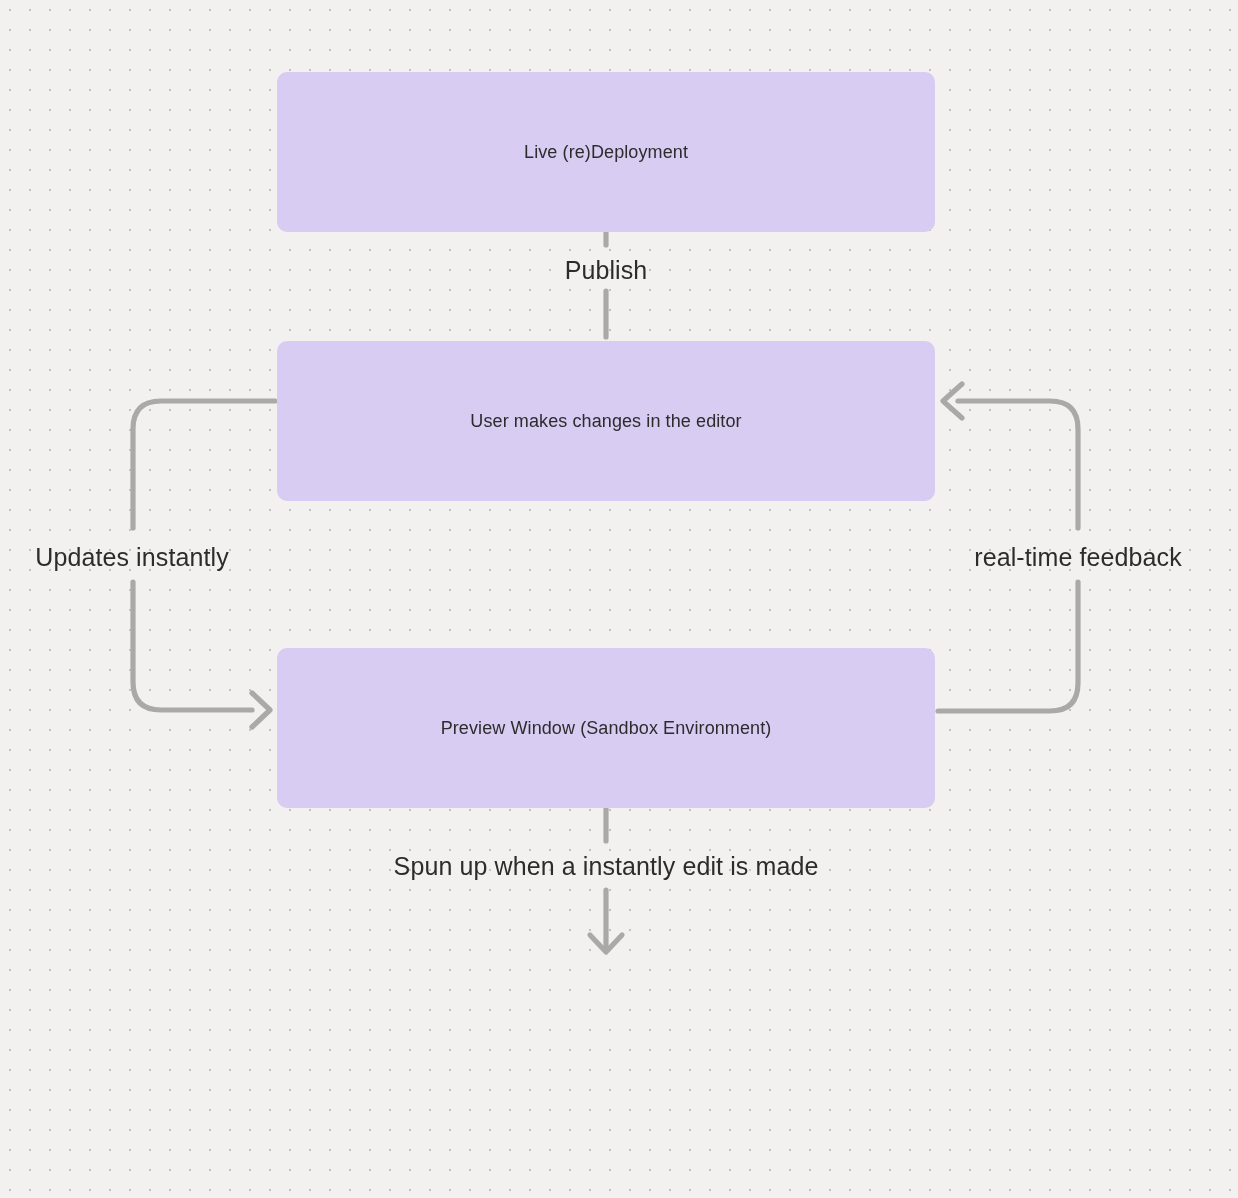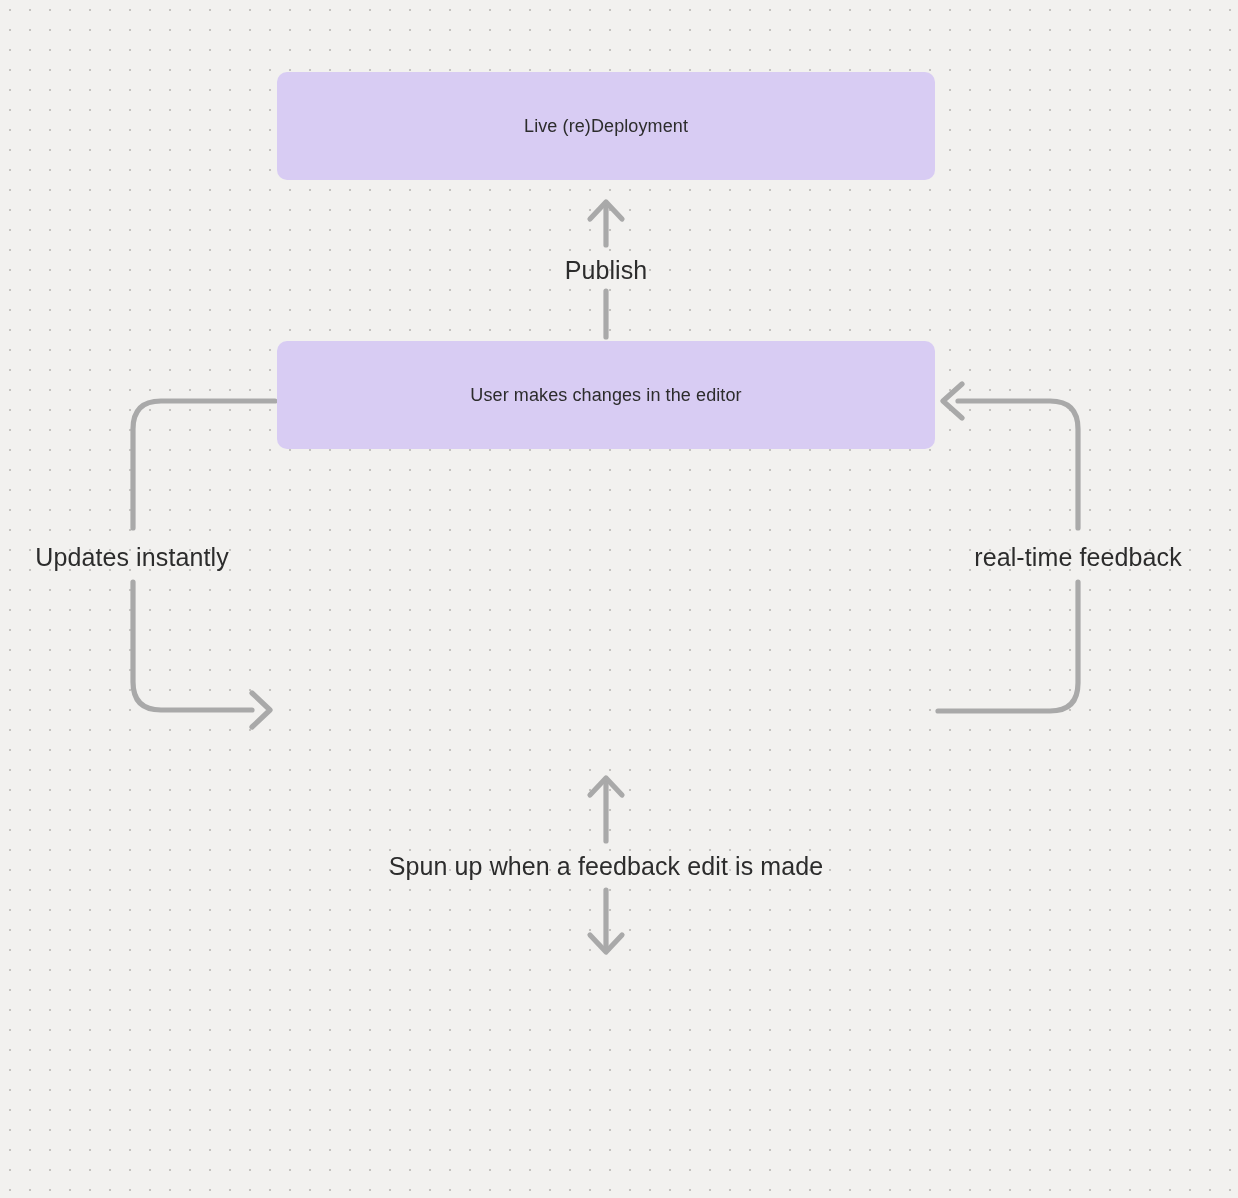--- a/index.html
+++ b/index.html
@@ -39,7 +39,7 @@
   .node{
     position:absolute;
     left:277px;
-    width:658px;height:108px;
+    width:658px;height:160px;
     background:var(--node-fill);
     border-radius:10px;
     display:flex;align-items:center;justify-content:center;

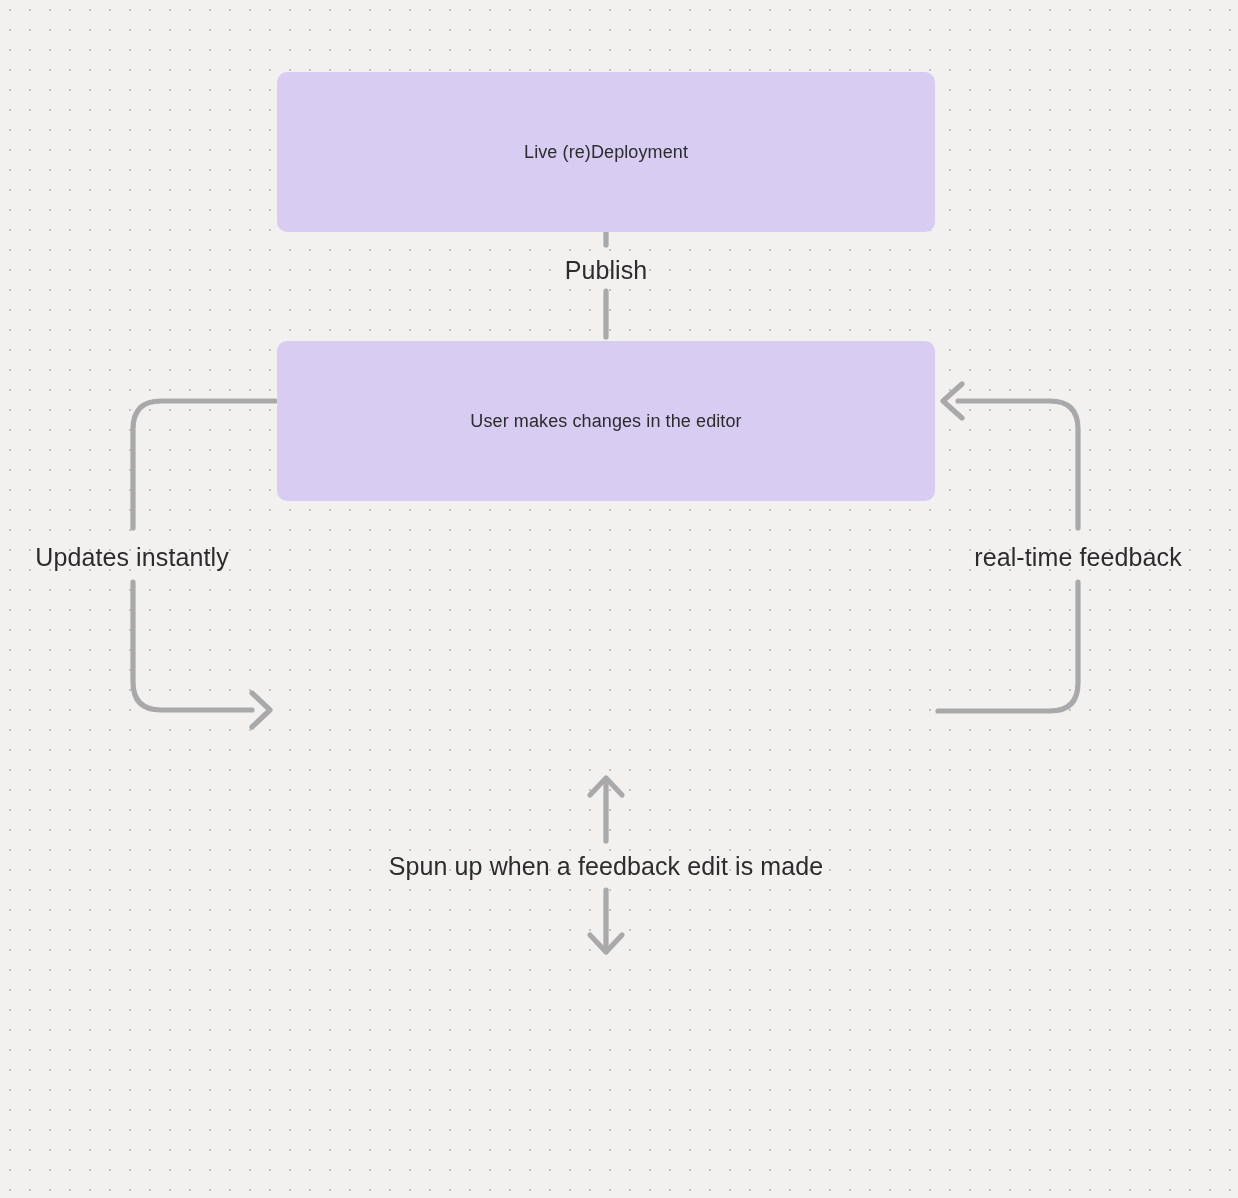--- a/index.html
+++ b/index.html
@@ -107,6 +107,9 @@
     <span>User makes changes in the editor</span>
   </div>
 
+  <div class="node node--preview">
+    <span>Preview Window (Sandbox Environment)</span>
+  </div>
 
 
   <div class="edge-label edge-label--publish">Publish</div>

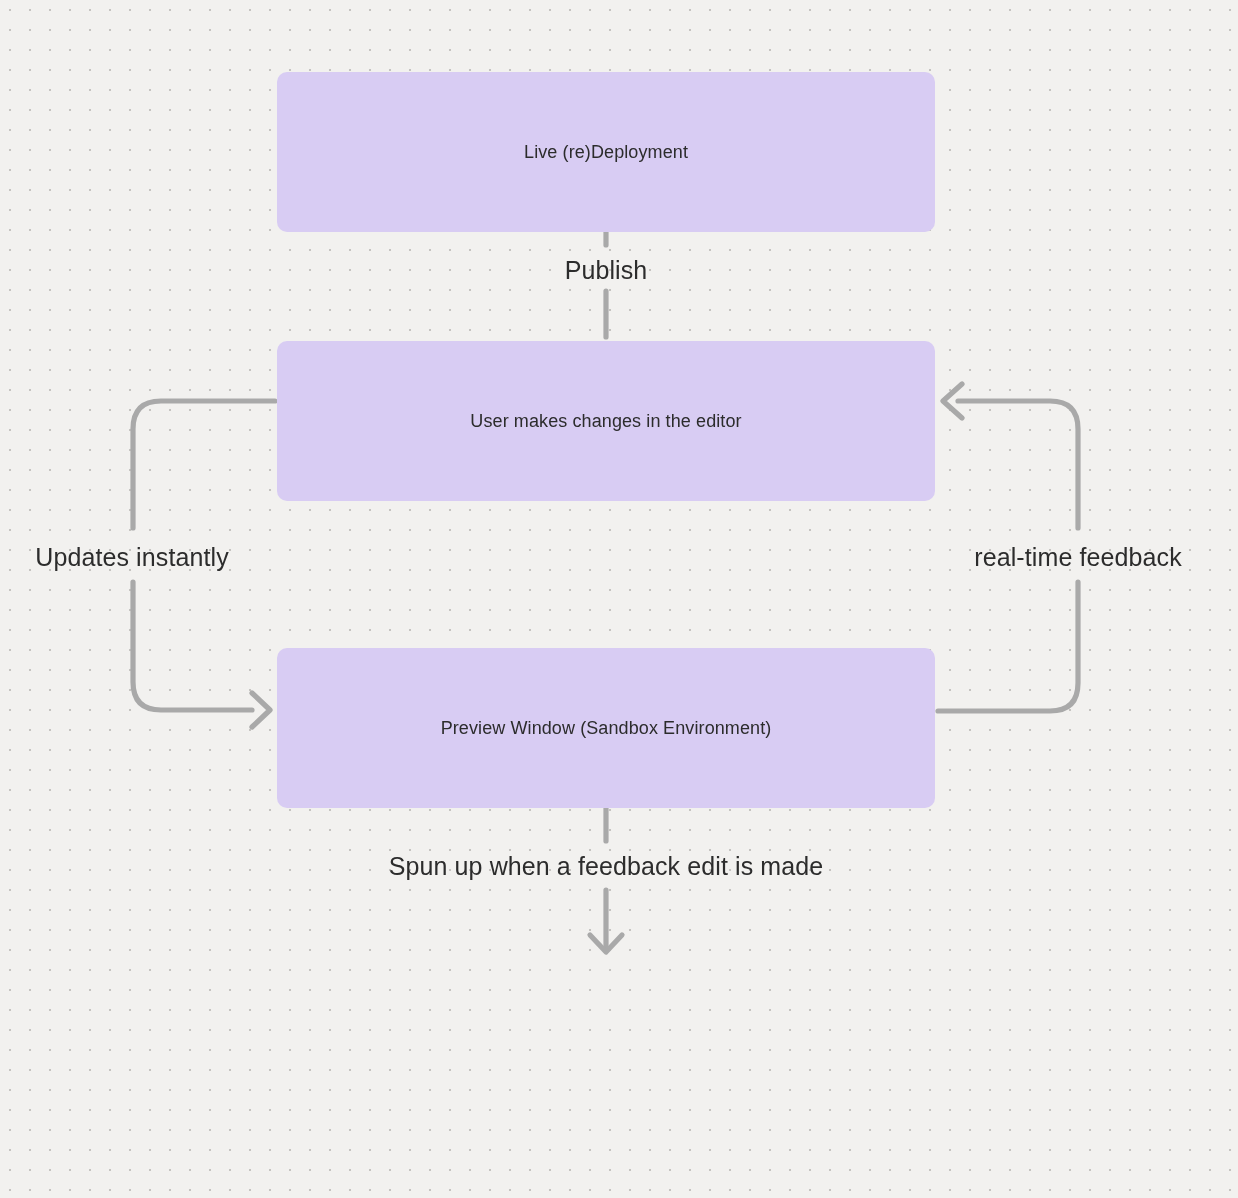--- a/index.html
+++ b/index.html
@@ -118,7 +118,7 @@
 
   <div class="edge-label edge-label--feedback">real-time feedback</div>
 
-  <div class="edge-label edge-label--spun">Spun up when a feedback edit is made</div>
+  <div class="edge-label edge-label--spun">Spun up when a instantly edit is made</div>
 
 </div>
 

